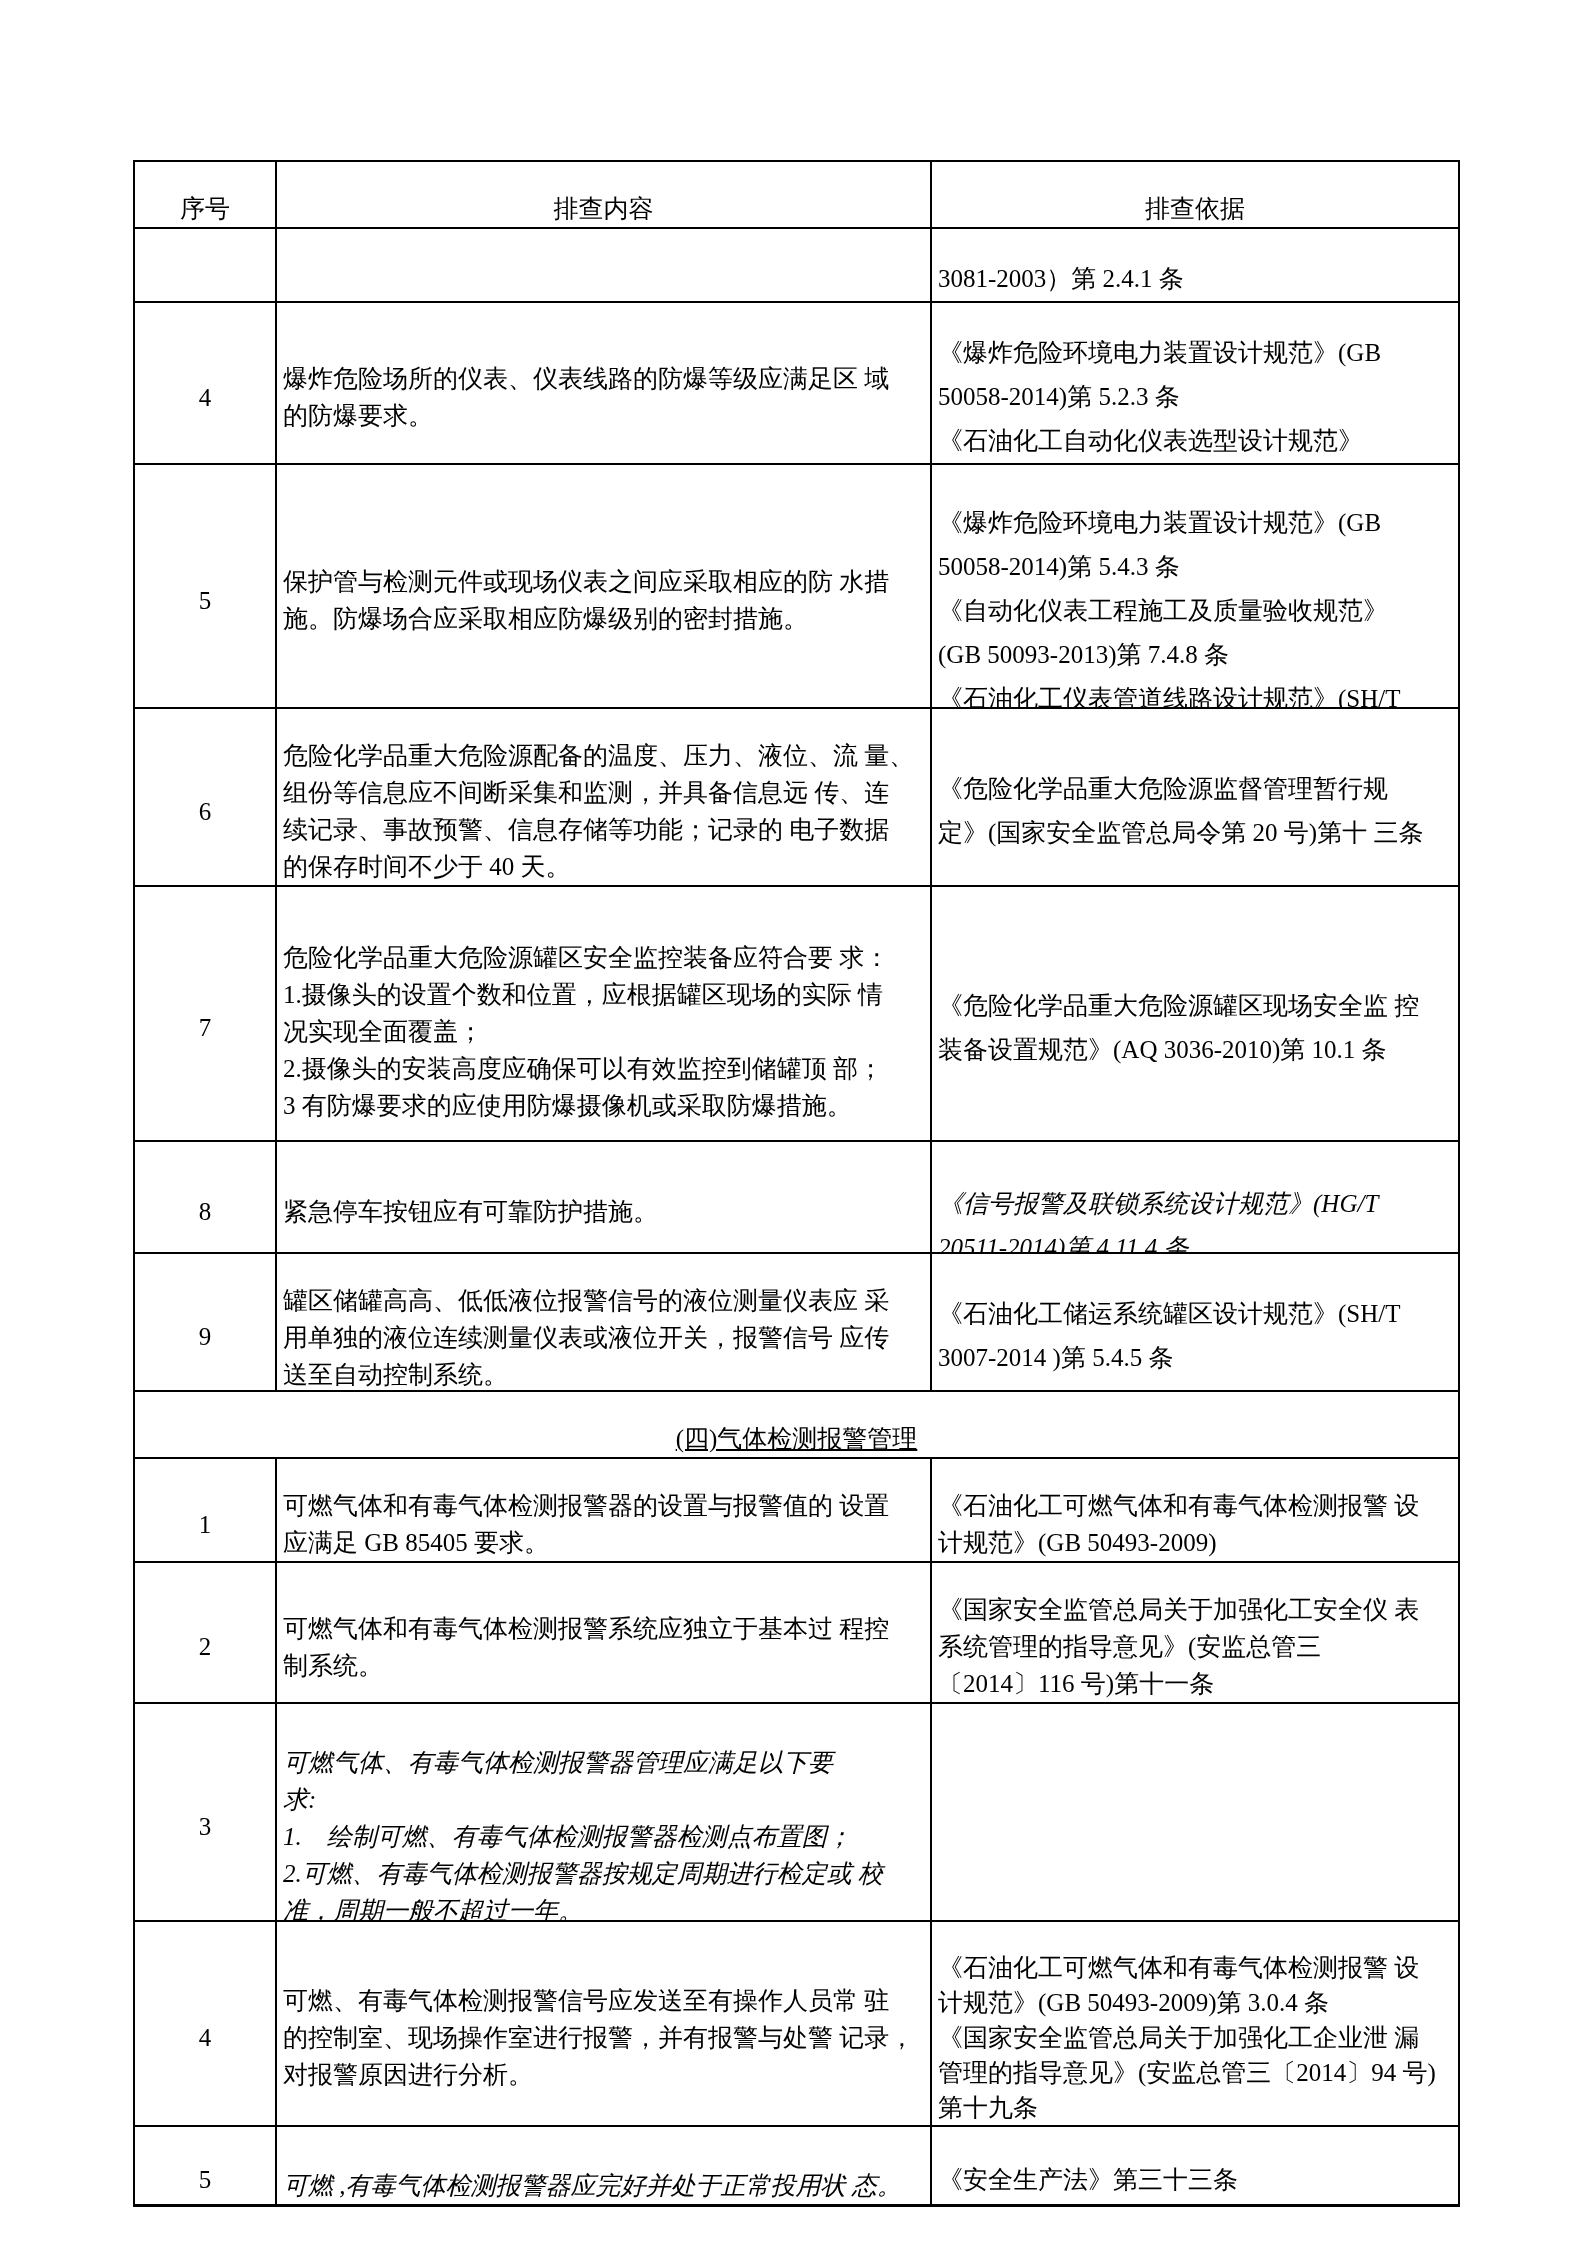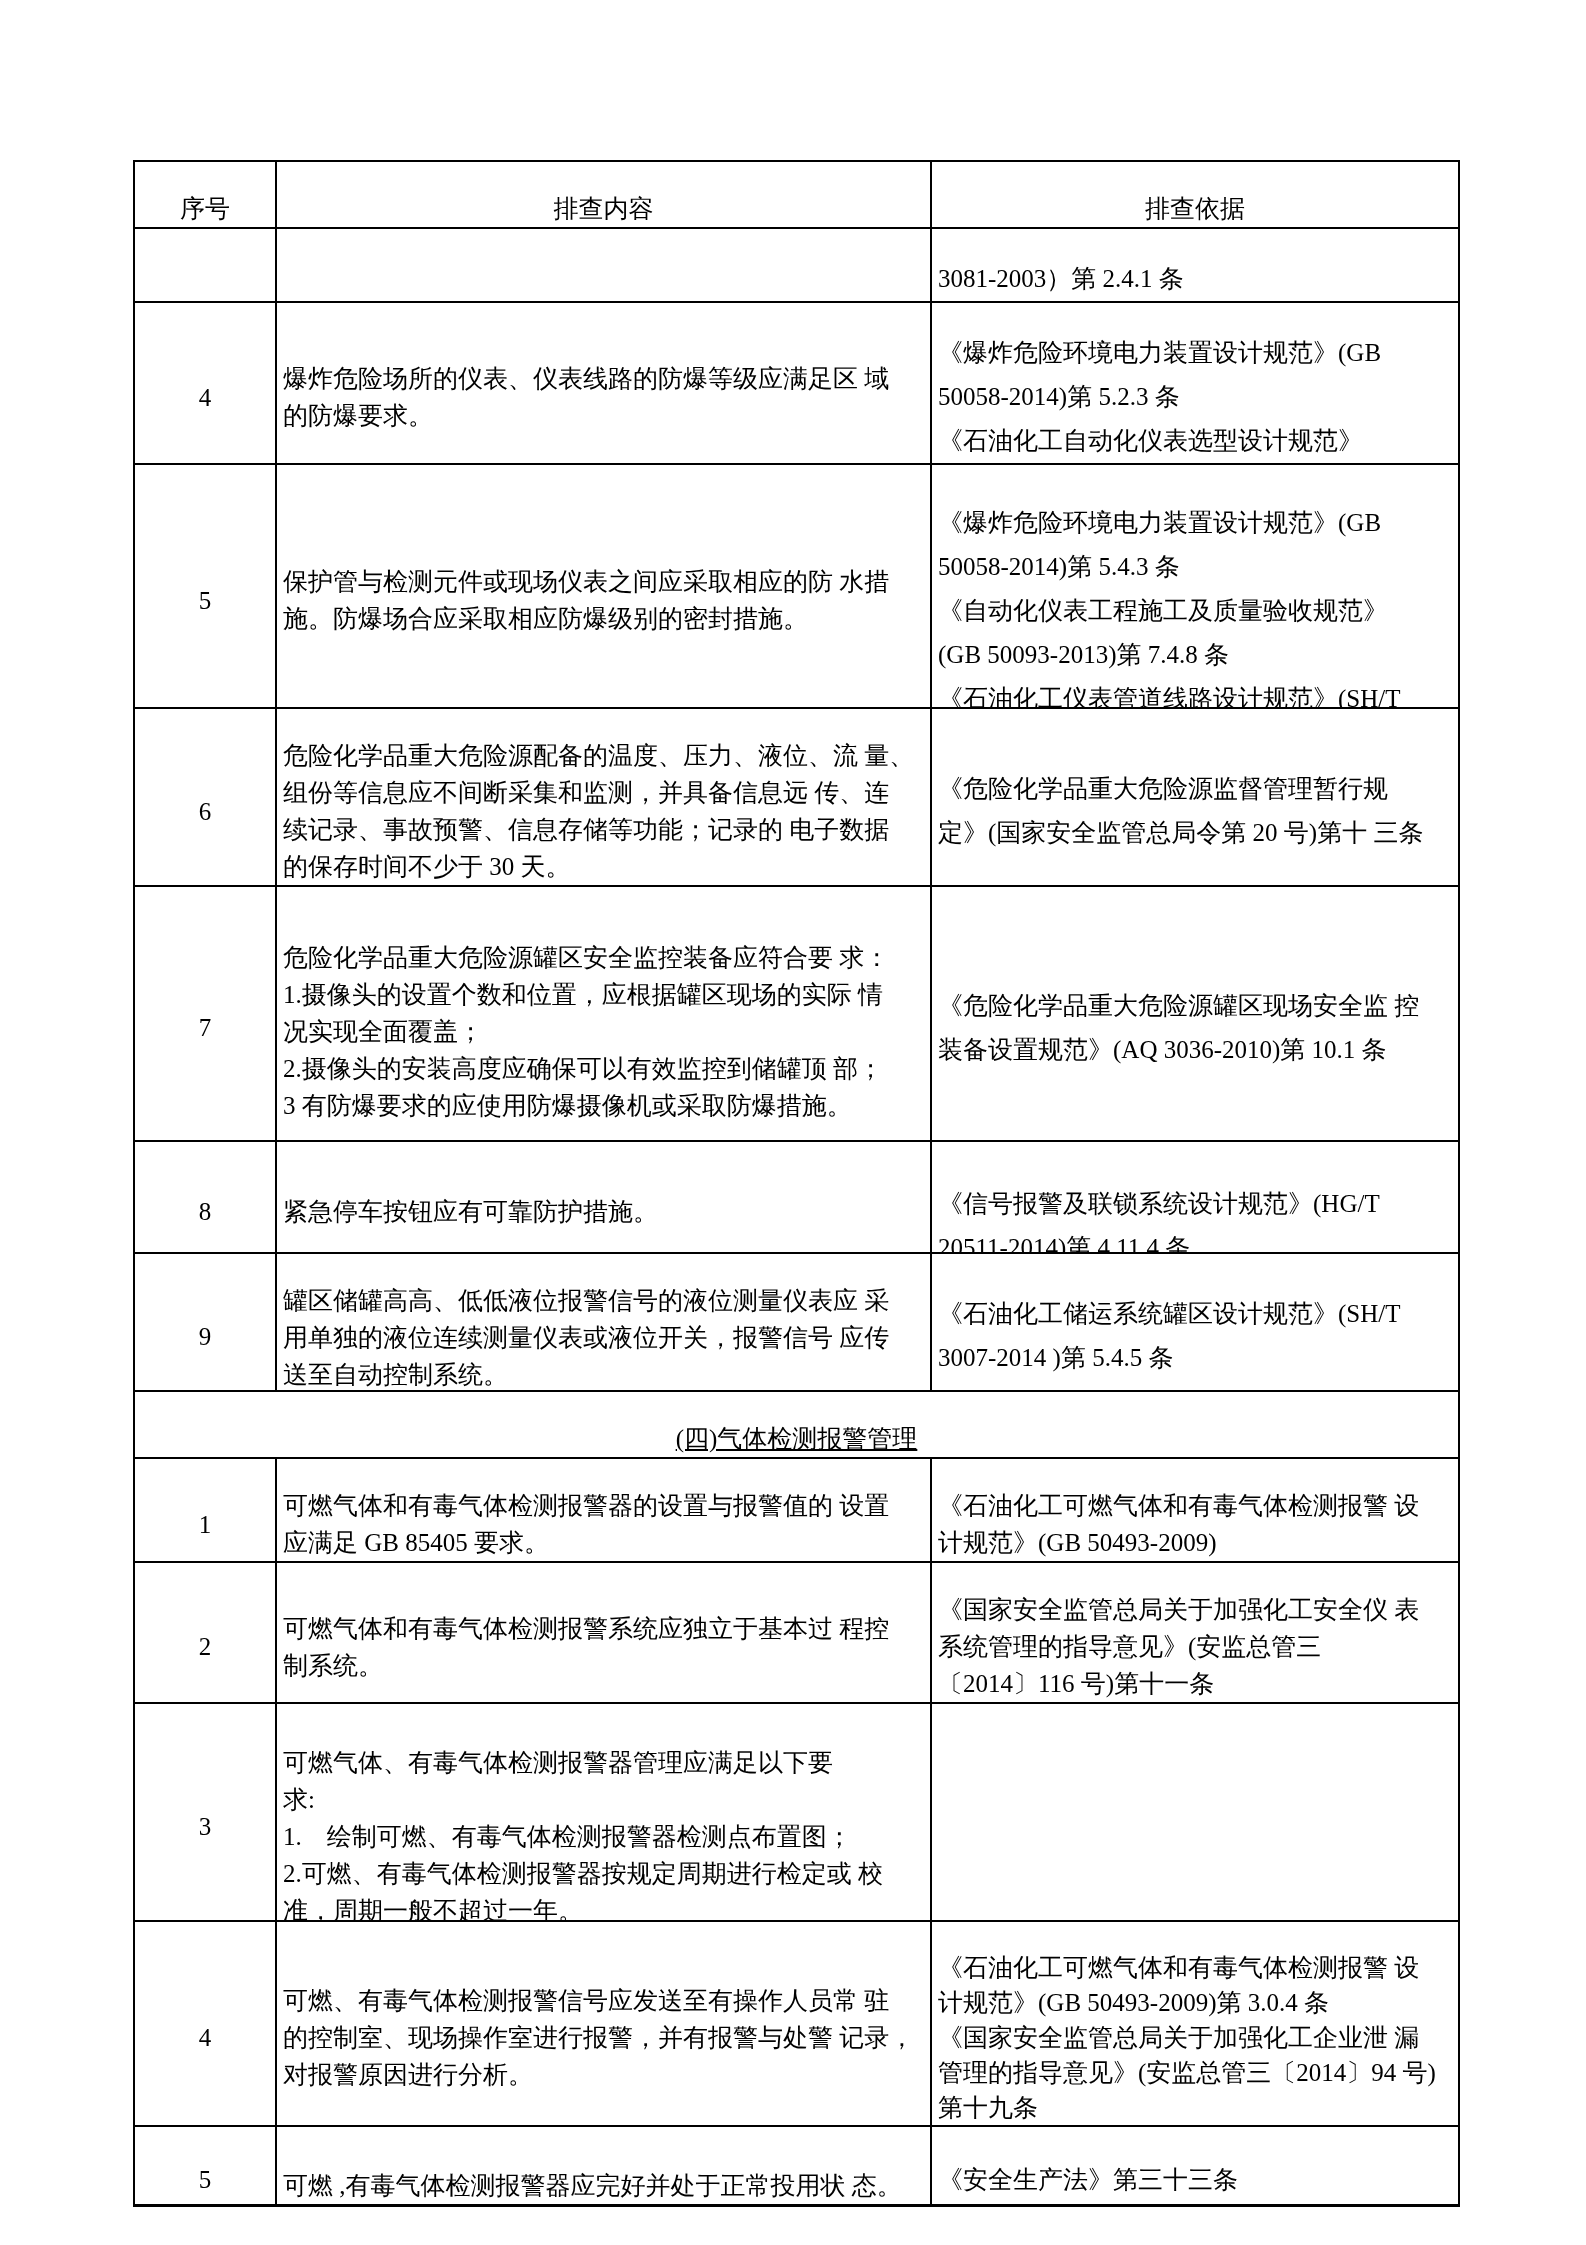--- a/index.html
+++ b/index.html
@@ -98,7 +98,7 @@
             <div class="cw c" style="max-height:148px">危险化学品重大危险源配备的温度、压力、液位、流 量、
 组份等信息应不间断采集和监测，并具备信息远 传、连
 续记录、事故预警、信息存储等功能；记录的 电子数据
-的保存时间不少于 30 天。</div>
+的保存时间不少于 40 天。</div>
           </td>
       <td>
             <div class="cw b" style="max-height:145px">《危险化学品重大危险源监督管理暂行规

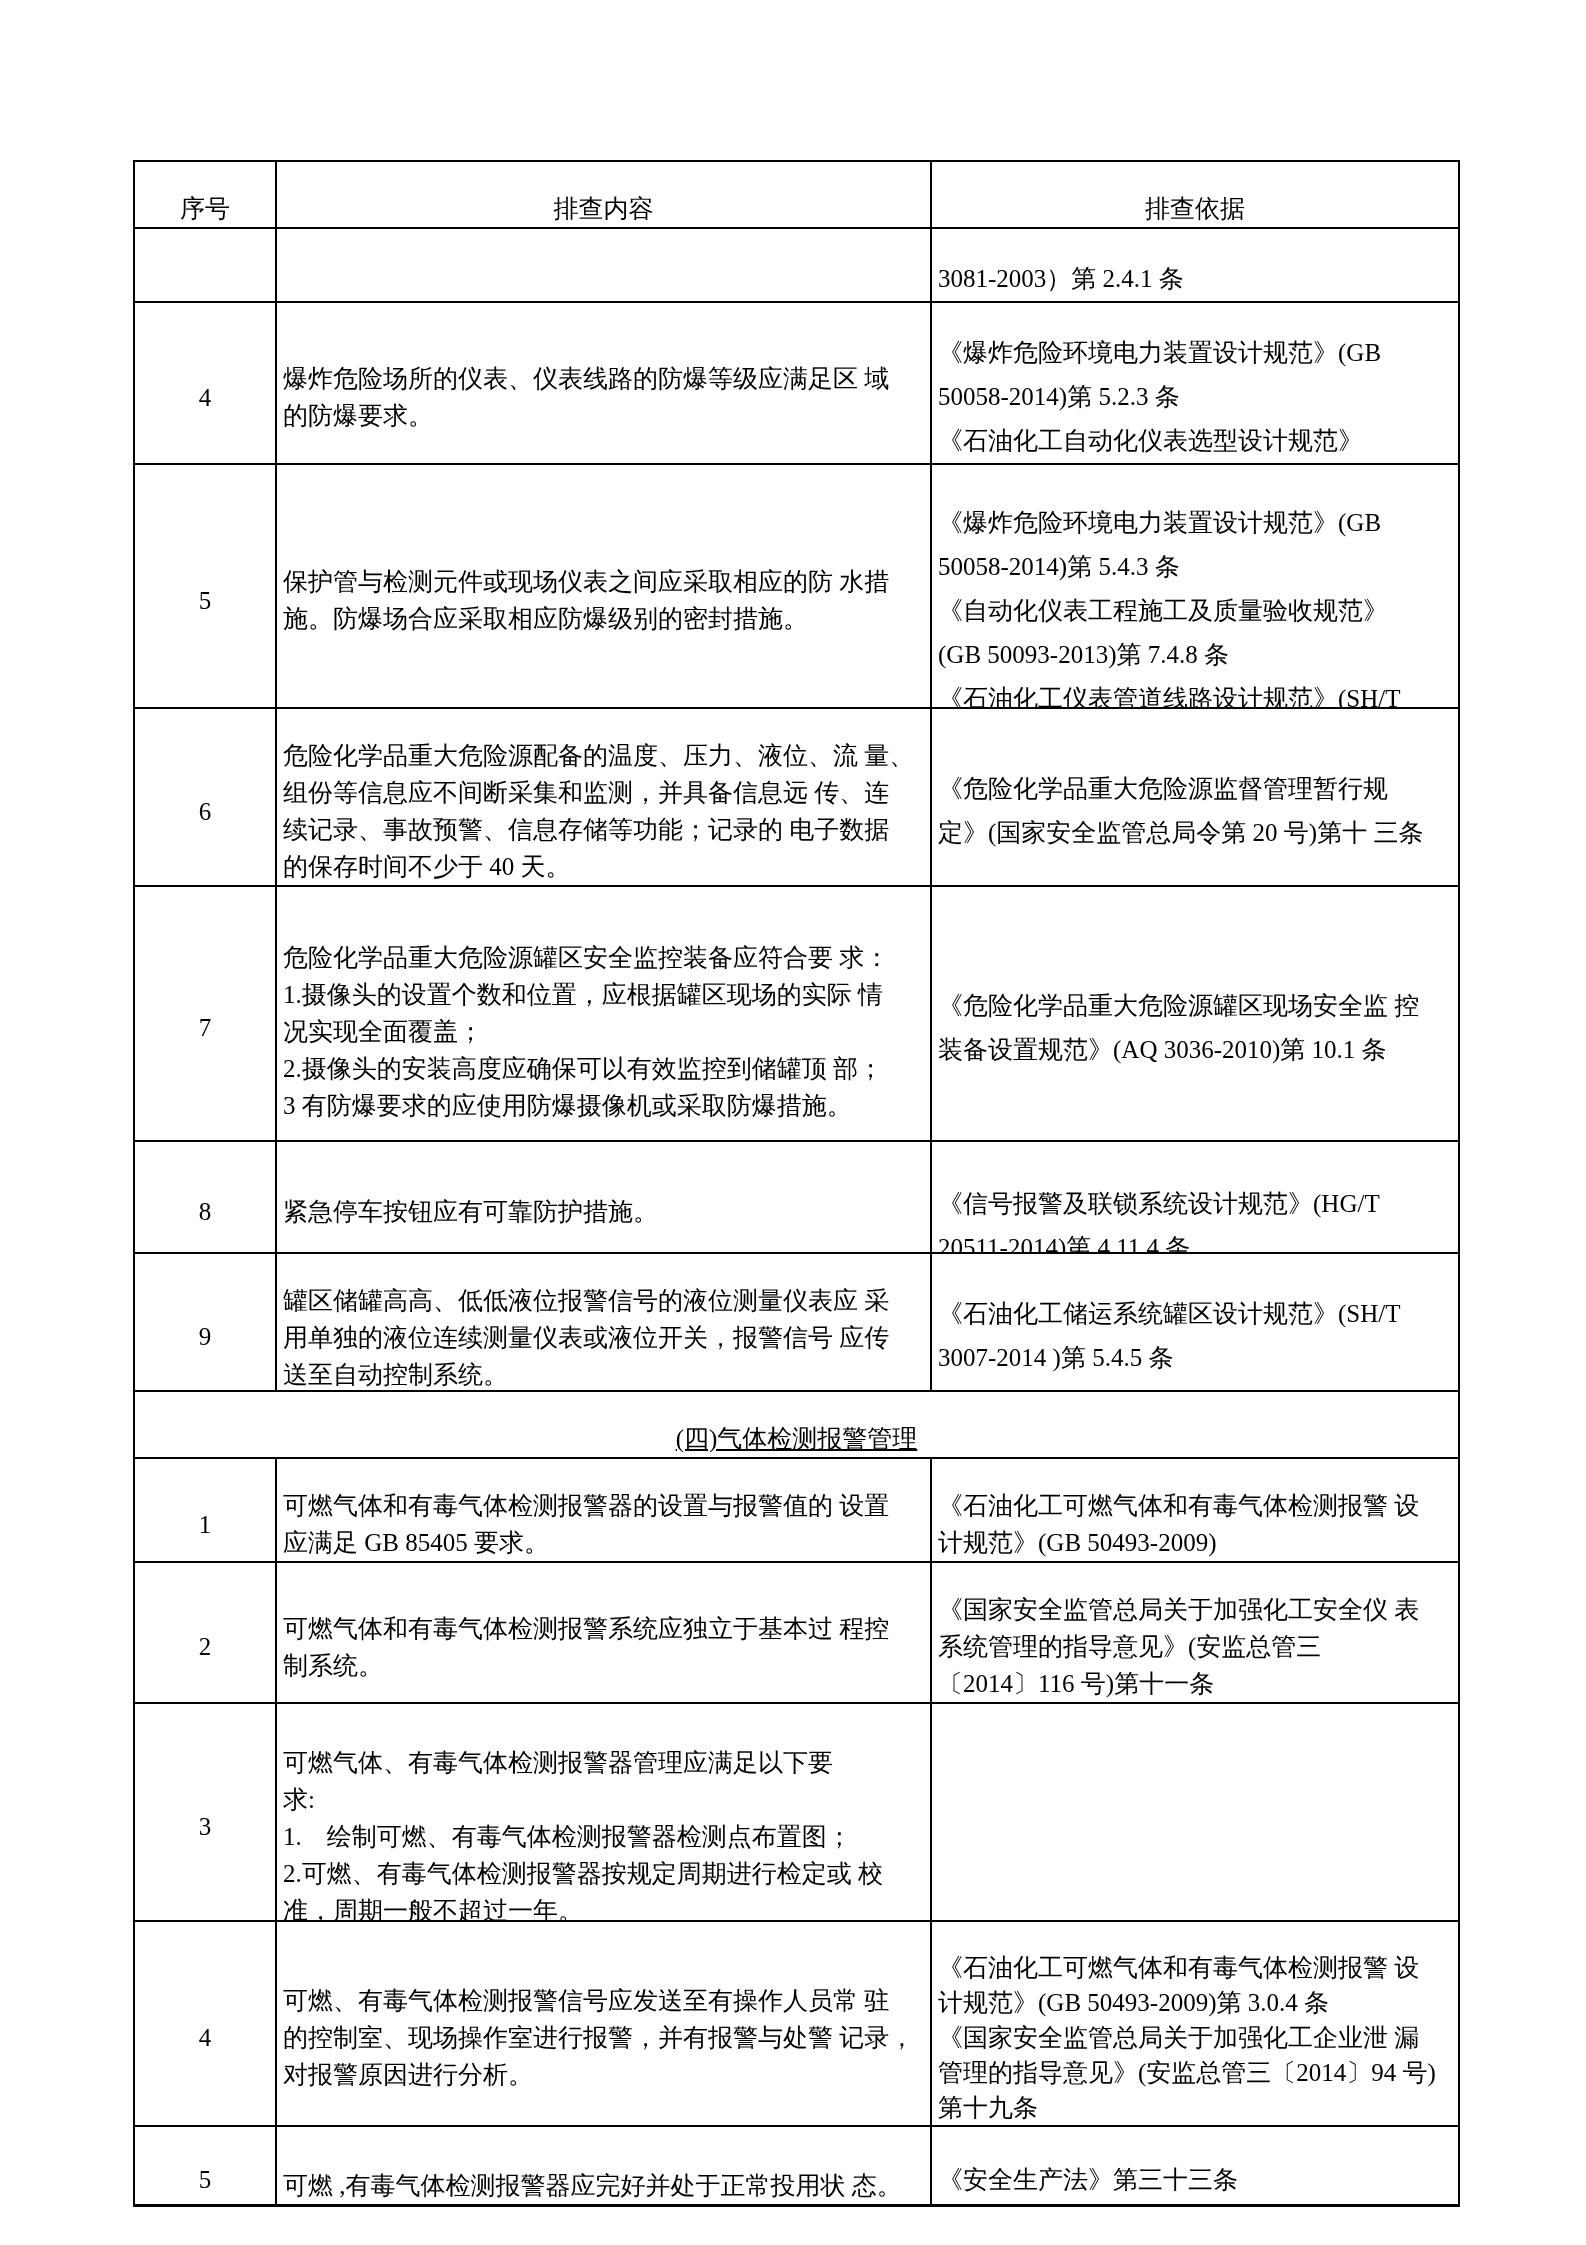--- a/index.html
+++ b/index.html
@@ -20,7 +20,7 @@
   .hdr{font-size:26px;text-align:center;}
   .sec{text-align:center;font-size:25px;text-decoration:underline;}
   td.vt{vertical-align:top;}
-  .pt4{padding-top:12px;}.pt8{padding-top:8px;}
+  .pt4{padding-top:12px;font-style:italic;}.pt8{padding-top:8px;}
 </style>
 </head>
 <body>

